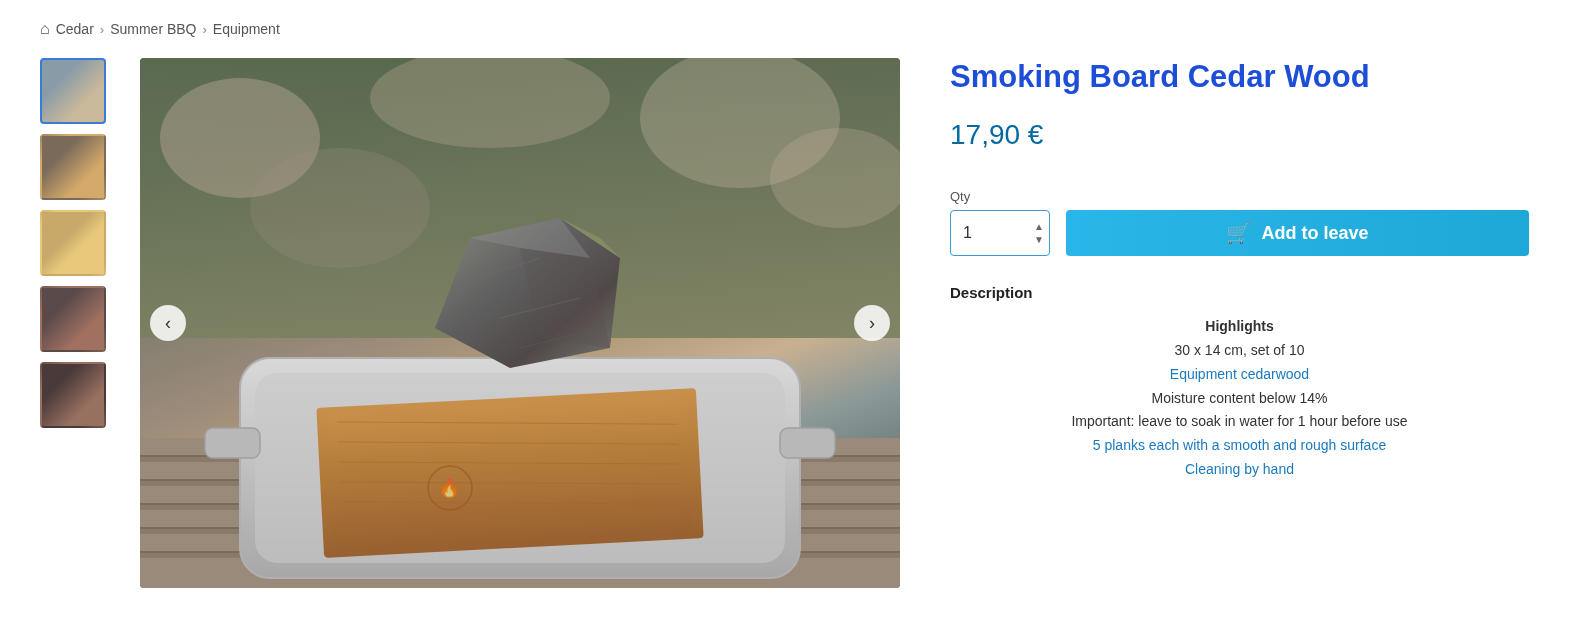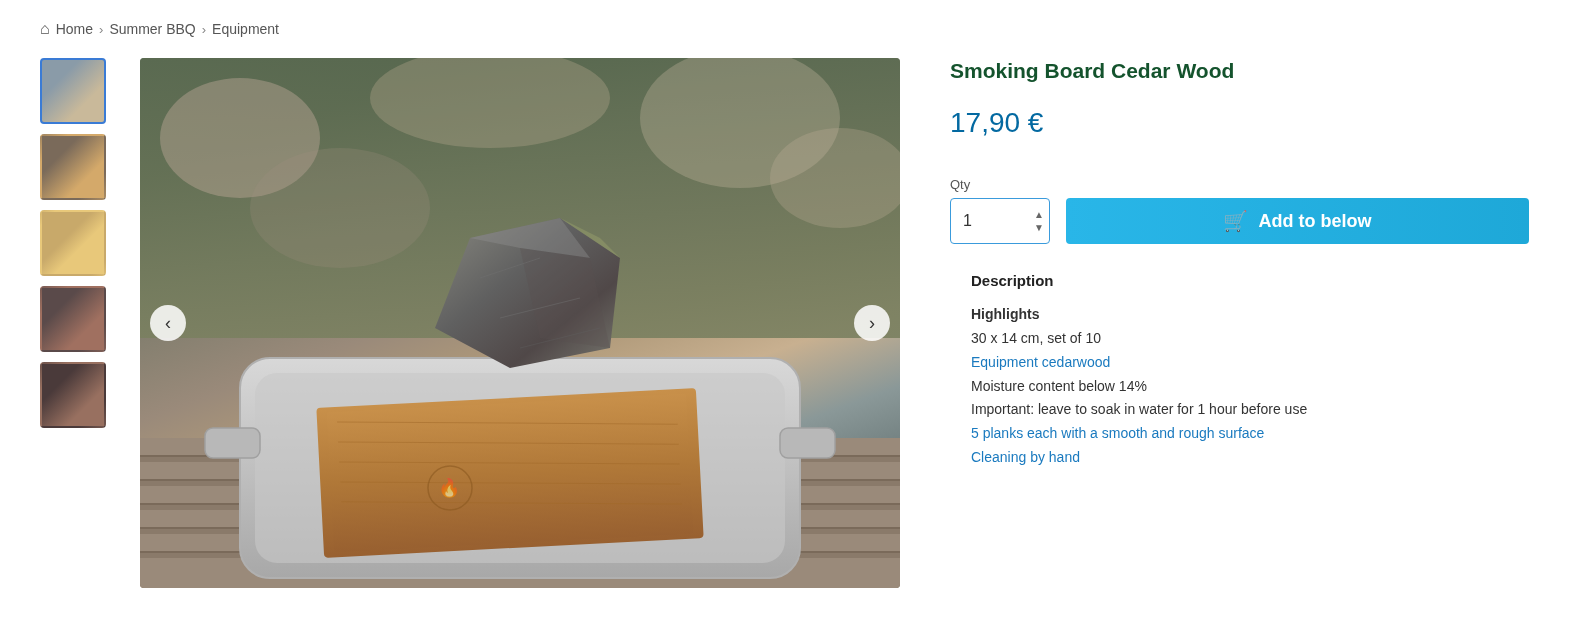--- a/index.html
+++ b/index.html
@@ -250,7 +250,7 @@
 
   <nav class="breadcrumb">
     <span class="home-icon">⌂</span>
-    <a href="#">Home</a>
+    <a href="#">Cedar</a>
     <span class="sep">›</span>
     <a href="#">Summer BBQ</a>
     <span class="sep">›</span>

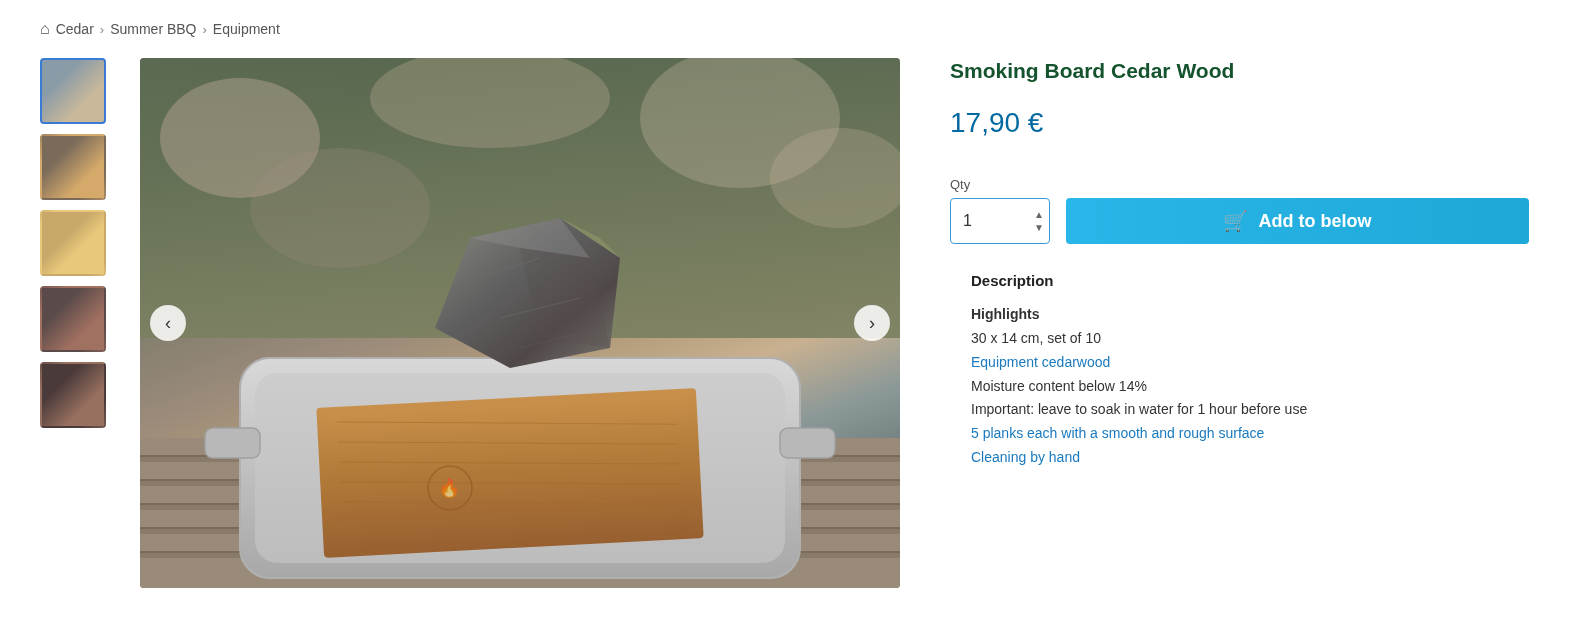--- a/index.html
+++ b/index.html
@@ -136,9 +136,9 @@
       padding-left: 20px;
     }
     .product-title {
-      font-size: 21px;
+      font-size: 31px;
       font-weight: 700;
-      color: #14532d;
+      color: #1d4ed8;
       margin-bottom: 24px;
       line-height: 1.2;
     }

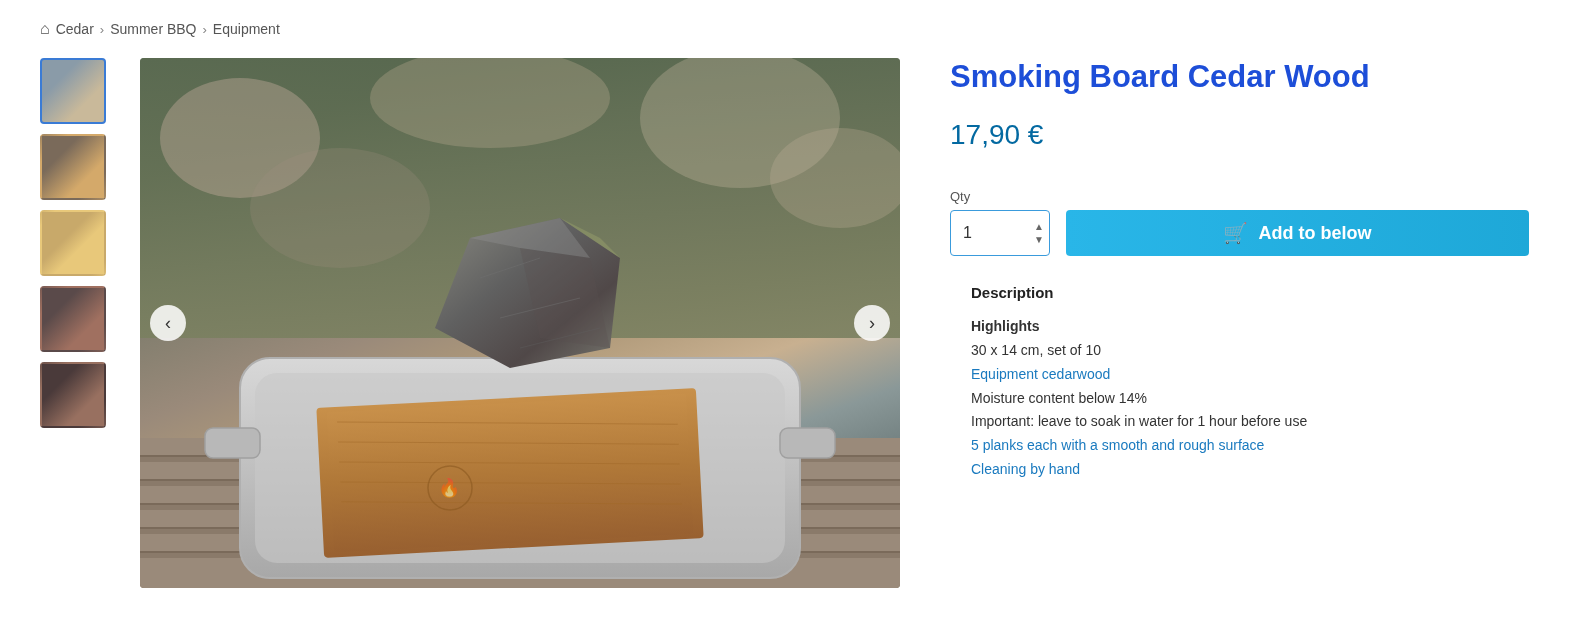--- a/index.html
+++ b/index.html
@@ -378,7 +378,7 @@
           </div>
           <button class="add-to-cart-btn">
             <span class="cart-icon-wrapper">🛒</span>
-            <span>Add to below</span>
+            <span>Add to leave</span>
           </button>
         </div>
       </div>

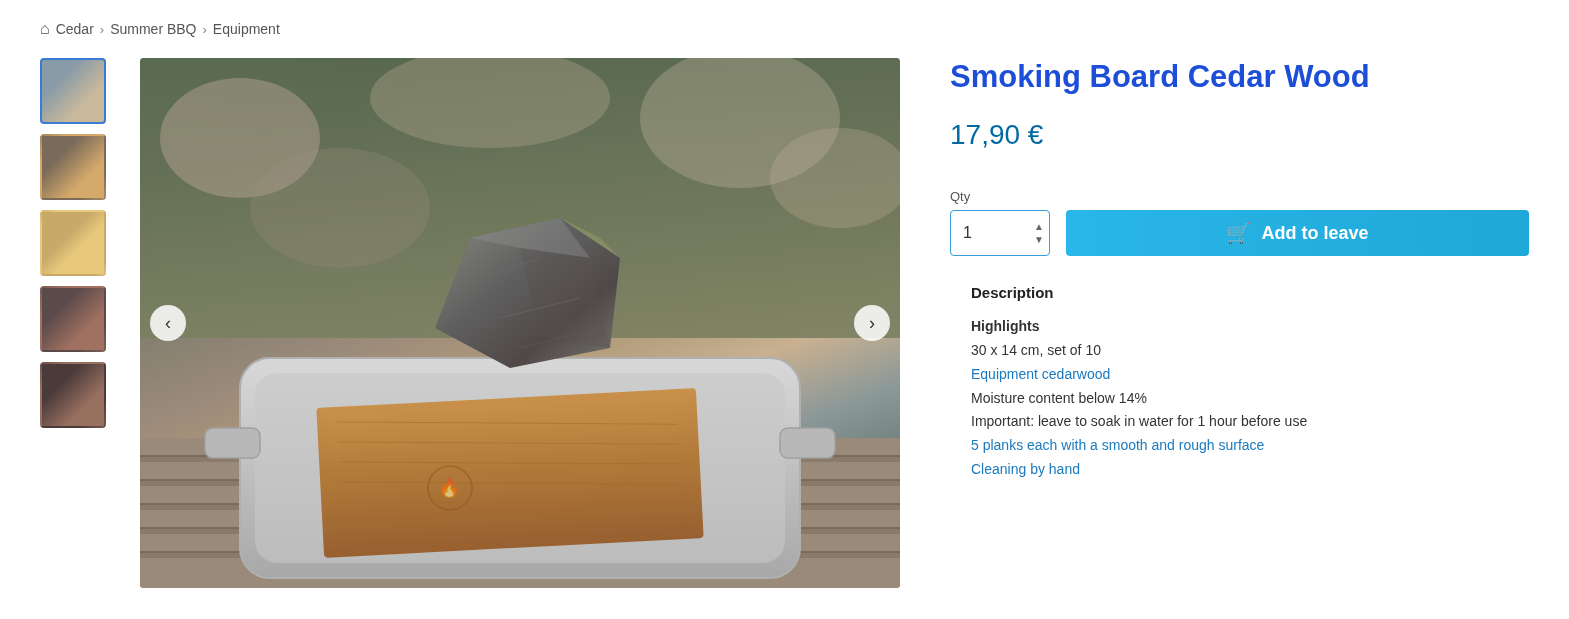--- a/index.html
+++ b/index.html
@@ -218,7 +218,6 @@
     
     .description-section {
       margin-top: 28px;
-      margin-left: 21px;
     }
     .description-title {
       font-size: 15px;

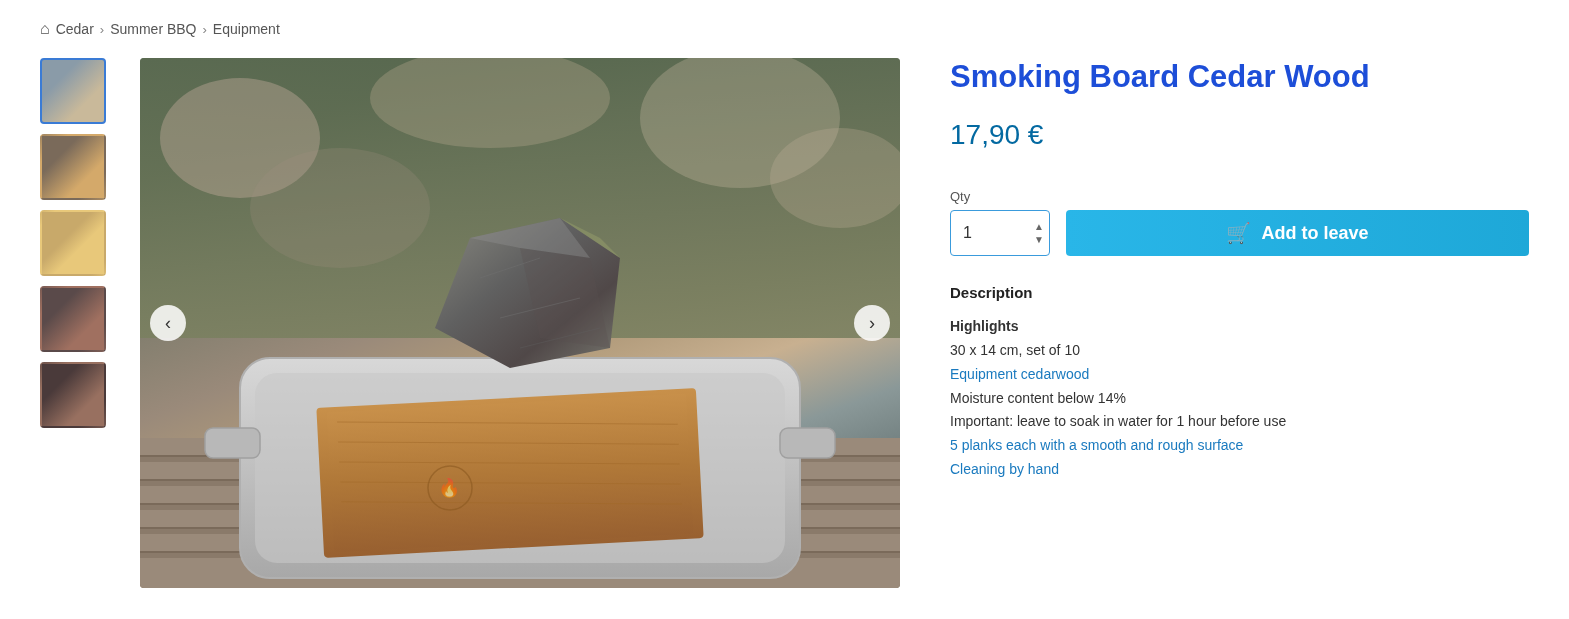--- a/index.html
+++ b/index.html
@@ -233,6 +233,7 @@
       font-size: 14px;
       line-height: 1.7;
       color: #333;
+      text-align: center;
     }
     .desc-list li.blue {
       color: #1a7abf;

